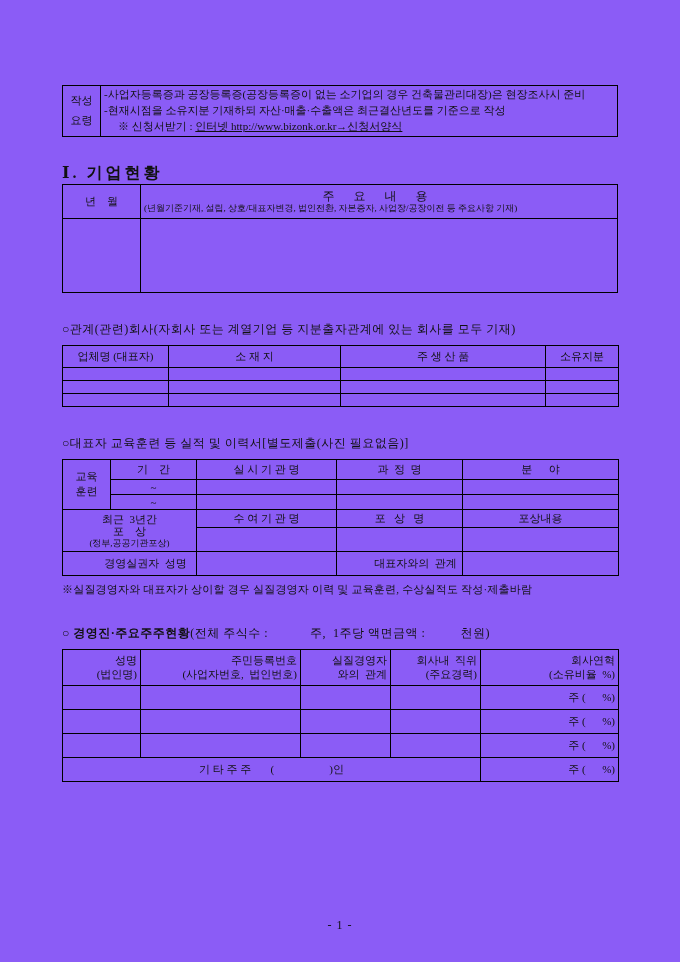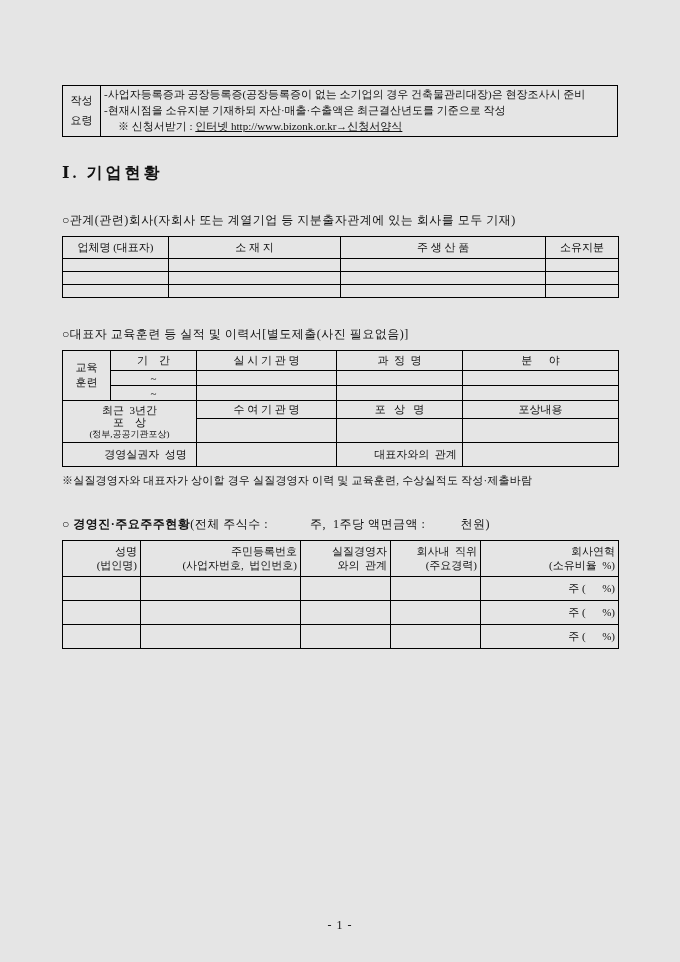--- a/index.html
+++ b/index.html
@@ -8,7 +8,7 @@
     width:680px; color:#111;
     font-family:"Liberation Serif","DejaVu Serif",serif;
   }
-  .page { width:680px; height:962px; position:relative; background:#e5e5e5; padding:85px 62px 0 62px; }
+  .page { width:680px; height:962px; position:relative; background:#8b5cf6; padding:85px 62px 0 62px; }
 
   .tbl { width:100%; border-collapse:collapse; table-layout:fixed; }
   .tbl td { border:1px solid #000; font-size:11px; padding:1px 3px; vertical-align:middle; }

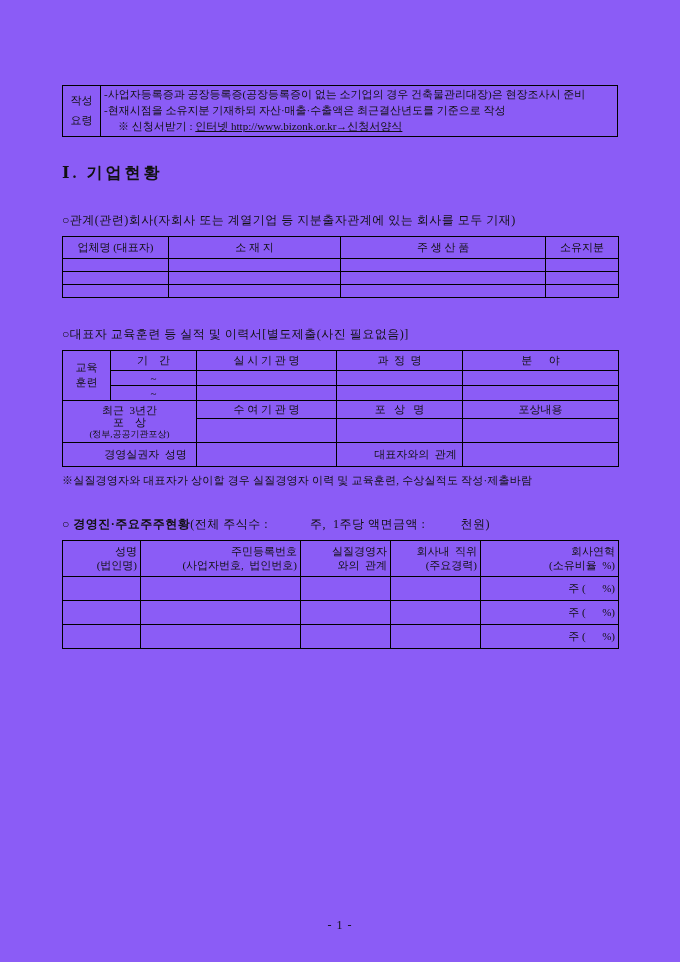--- a/index.html
+++ b/index.html
@@ -83,6 +83,25 @@
 
   <div class="sec-title">Ⅰ. 기업현황</div>
 
+  <table class="tbl">
+    <colgroup>
+        <col style="width:78px">
+        <col>
+      </colgroup>
+    <tbody>
+        <tr class="hist-head">
+      <td class="center pre">년    월</td>
+      <td>
+        <div class="hist-main">주  요  내  용</div>
+        <div class="hist-note">(년월기준기재, 설립, 상호/대표자변경, 법인전환, 자본증자, 사업장/공장이전 등 주요사항 기재)</div>
+      </td>
+    </tr>
+    <tr class="hist-empty">
+      <td></td>
+      <td></td>
+    </tr>
+  </tbody>
+    </table>
 
   <div class="sub-title">○관계(관련)회사(자회사 또는 계열기업 등 지분출자관계에 있는 회사를 모두 기재)</div>
   <table class="tbl">

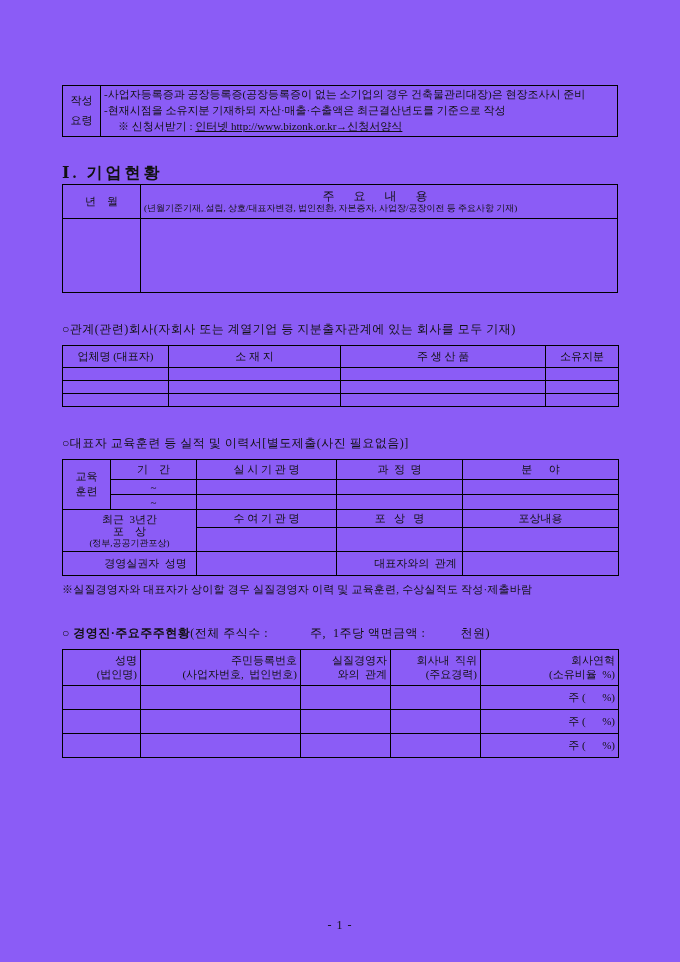--- a/index.html
+++ b/index.html
@@ -249,6 +249,10 @@
       <td></td>
       <td class="share-cell">주 (      %)</td>
     </tr>
+    <tr class="sh-row">
+      <td colspan="4" class="others-cell">기 타 주 주       (                    )인</td>
+      <td class="share-cell">주 (      %)</td>
+    </tr>
   </tbody>
     </table>
 

